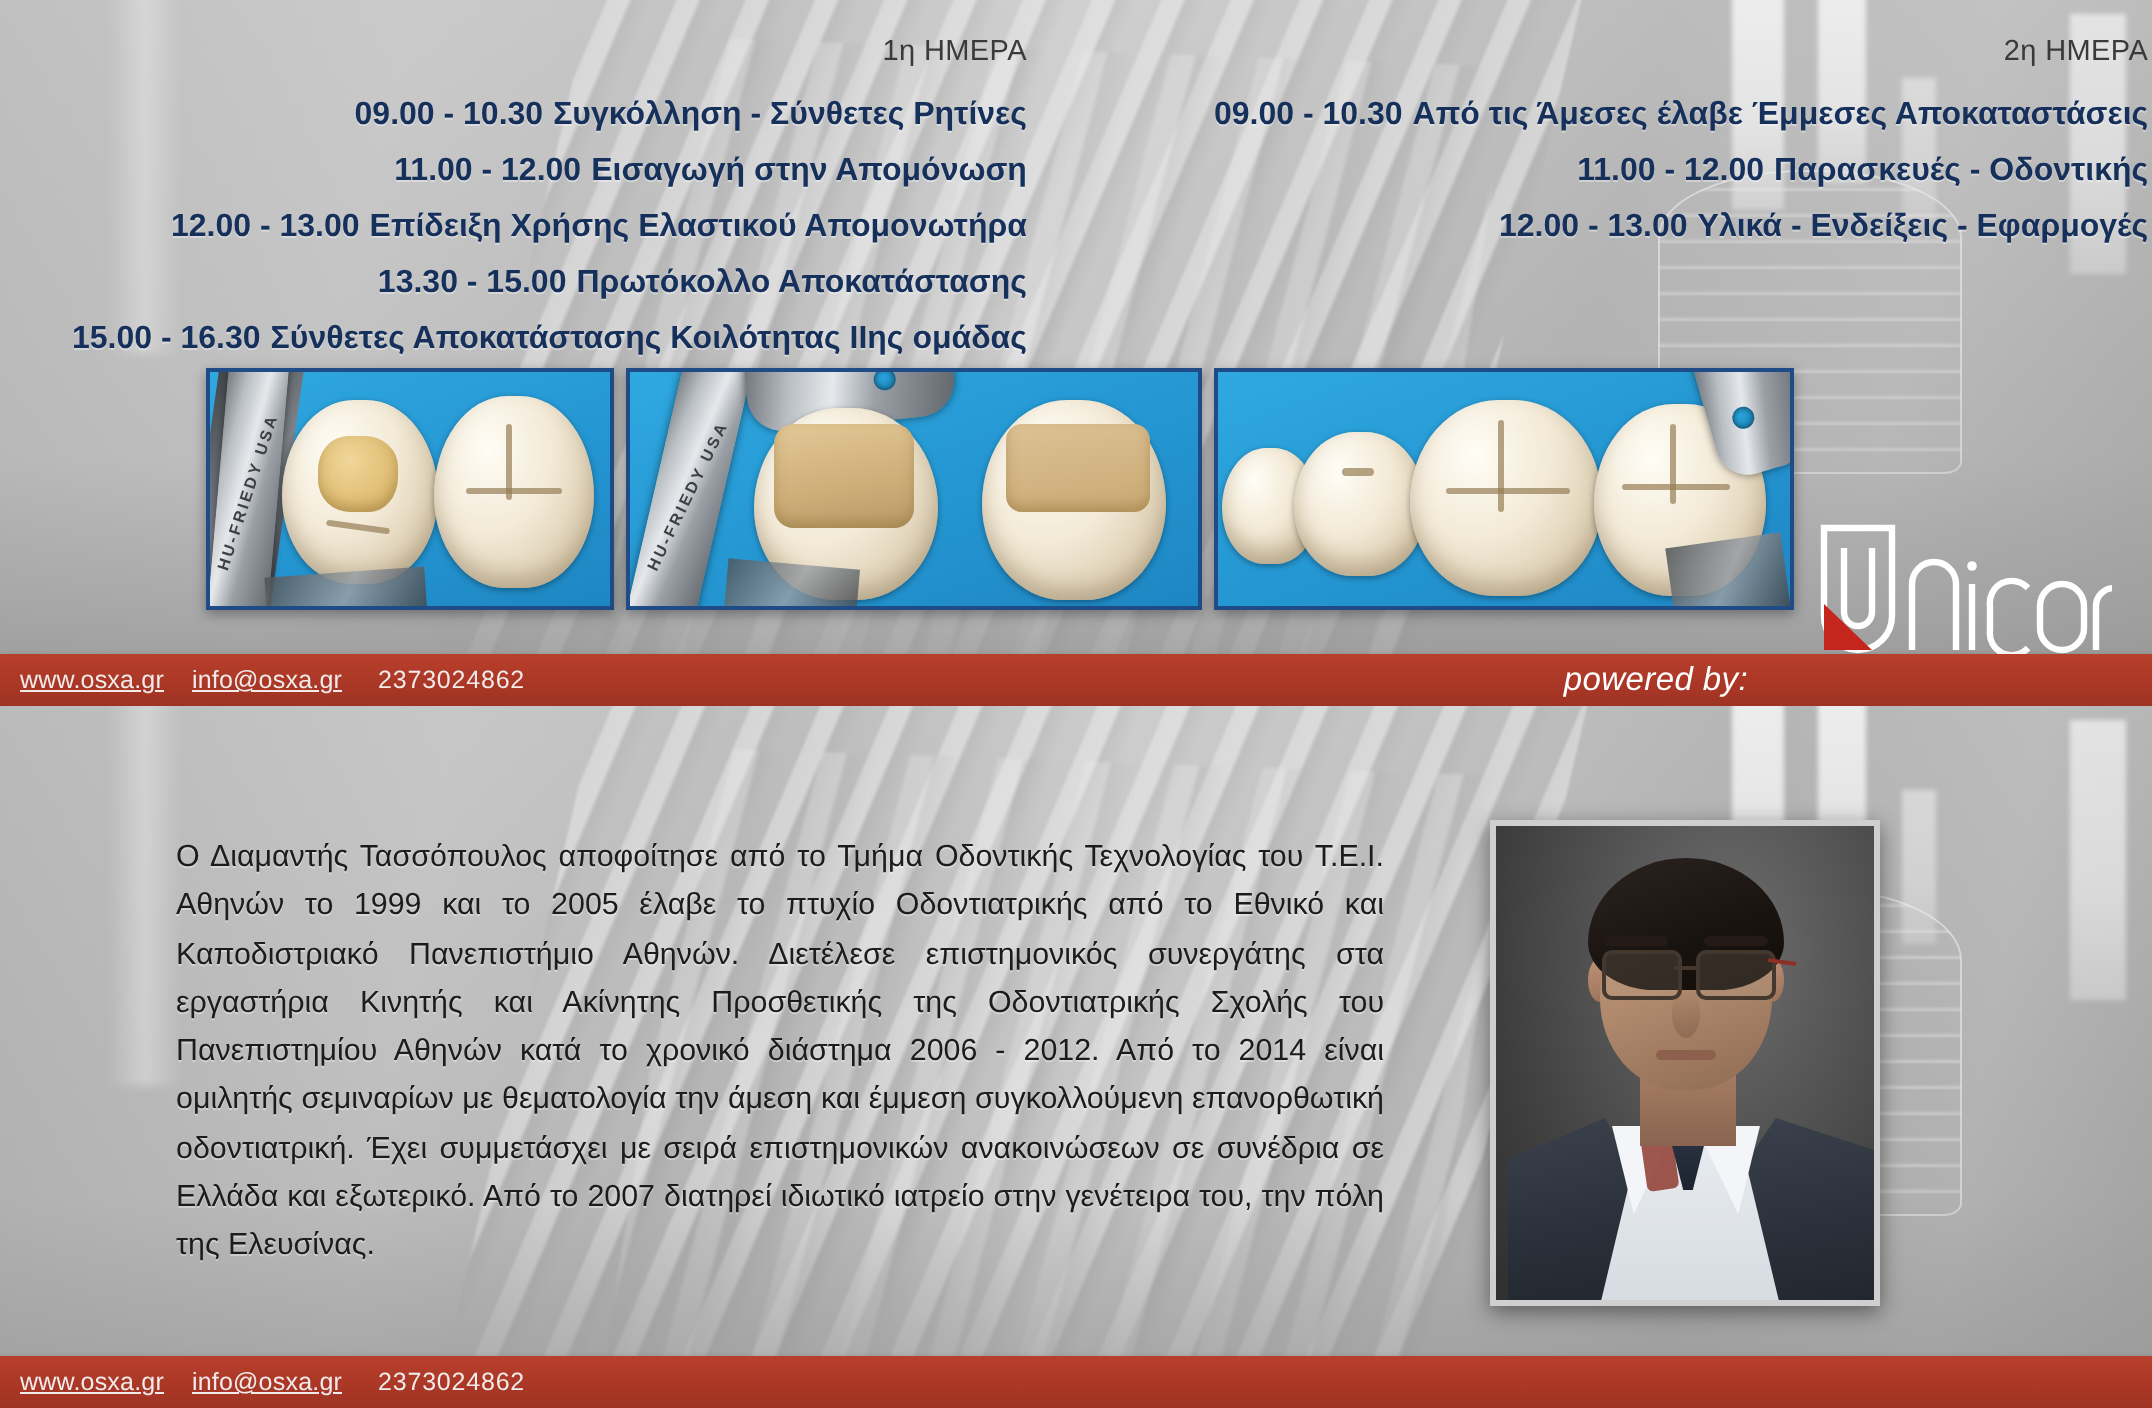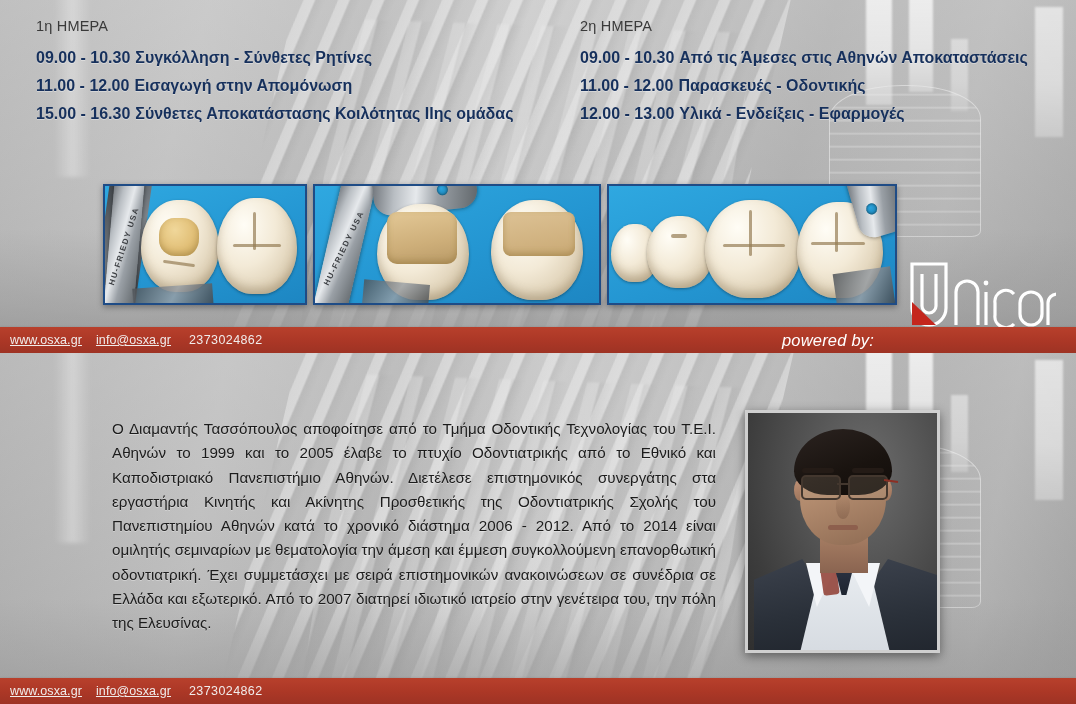--- a/index.html
+++ b/index.html
@@ -109,7 +109,7 @@
   }
 
   
-  .top-section { position: absolute; left:0; top:0; width:1076px; height:327px; overflow:hidden; }
+  .top-section { position: absolute; left:0; top:0; width:1076px; height:327px; overflow:hidden;text-align:right; }
   .bottom-section { position: absolute; left:0; top:353px; width:1076px; height:351px; overflow:hidden; }
   .bottom-section .bg-photo .base {
     background:

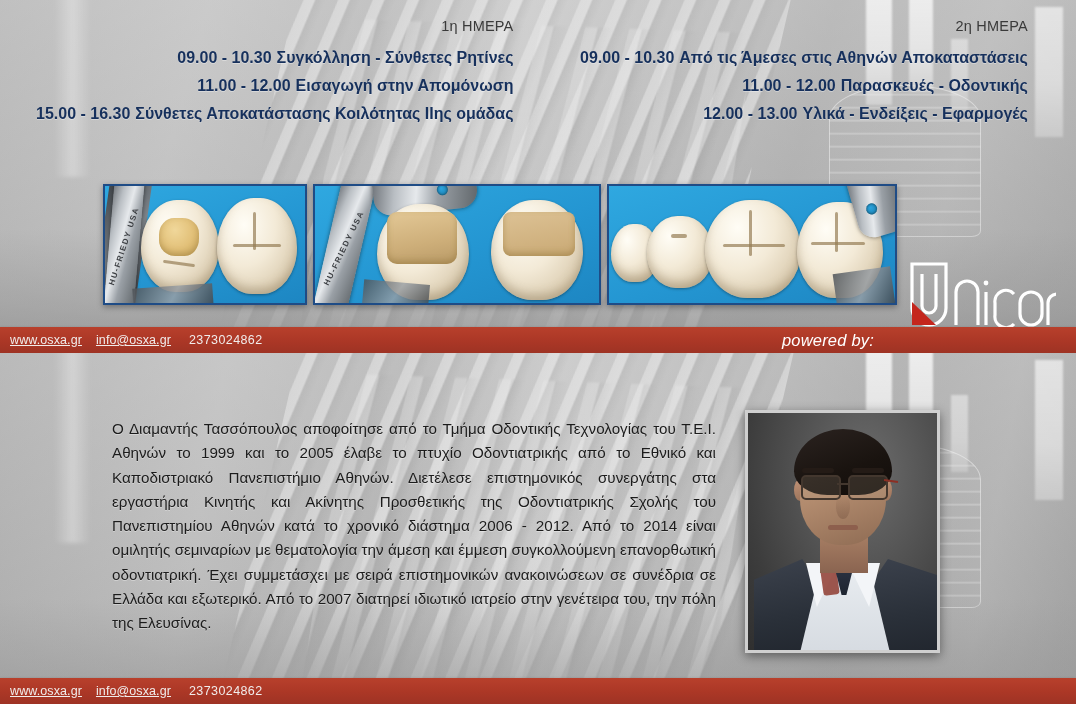--- a/index.html
+++ b/index.html
@@ -120,7 +120,7 @@
   
   .schedule-col { position: absolute; }
   .col-1 { left: 36px; top: 18px; }
-  .col-2 { left: 580px; top: 18px; }
+  .col-2 { left: 607px; top: 18px; }
 
   .day-label {
     font-size: 14.5px;

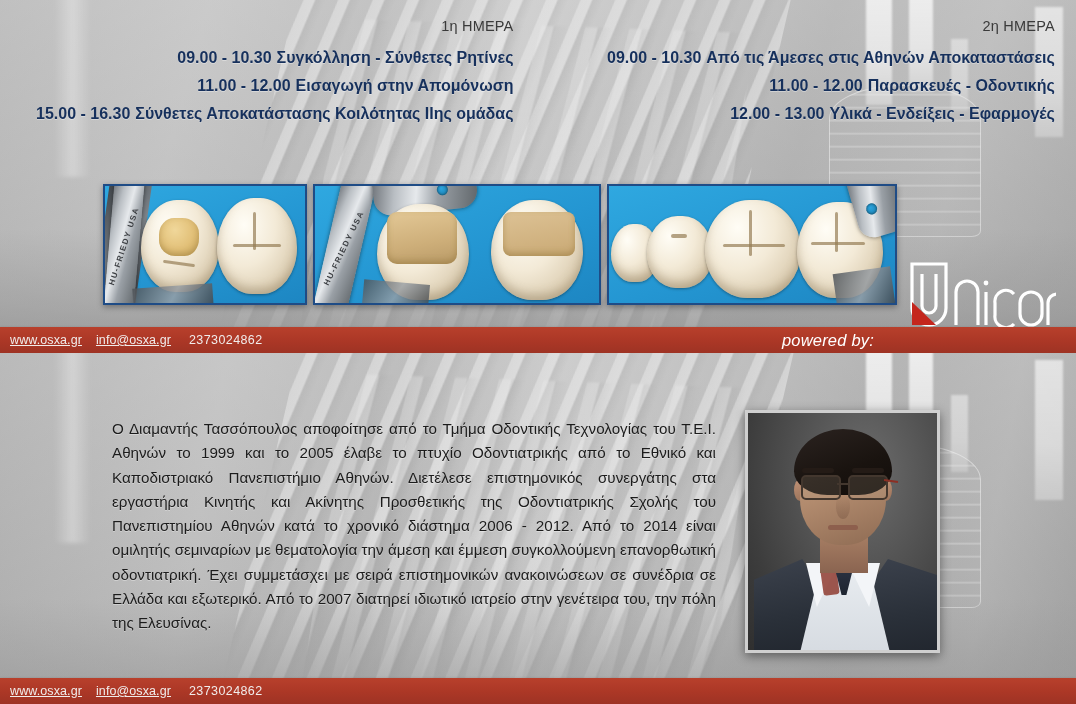--- a/index.html
+++ b/index.html
@@ -386,7 +386,7 @@
       <div class="day-label">2η ΗΜΕΡΑ</div>
 
       <div class="sched-row">
-        <span class="t">09.00 - 10.30</span><span>Από τις Άμεσες στις Αθηνών Αποκαταστάσεις</span>
+        <span class="t">09.00 - 10.30</span><span>Από τις Άμεσες έλαβε Έμμεσες Αποκαταστάσεις</span>
       </div>
       <div class="sched-row">
         <span class="t">11.00 - 12.00</span><span>Παρασκευές - Οδοντικής</span>

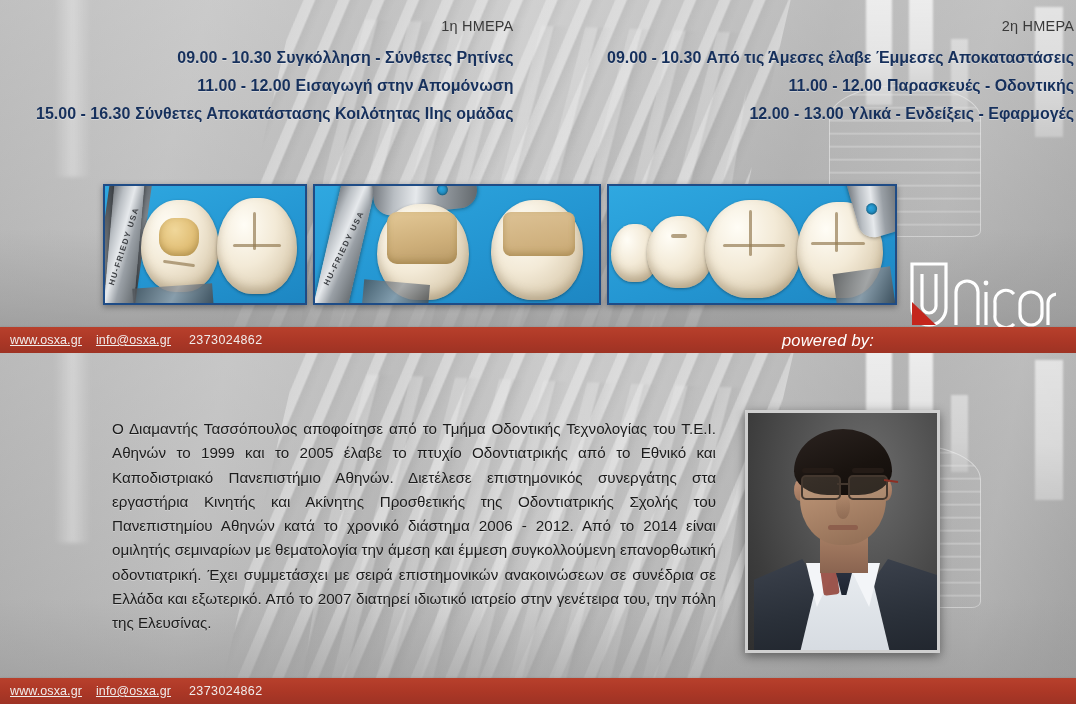--- a/index.html
+++ b/index.html
@@ -376,6 +376,9 @@
       </div>
       <div class="sched-row">
         <span class="t">11.00 - 12.00</span><span>Εισαγωγή στην Απομόνωση</span>
+      </div>
+      <div class="sched-row">
+        <span class="t">12.00 - 13.00</span><span>Επίδειξη Χρήσης Ελαστικού Απομονωτήρα</span>
       </div>
       <div class="sched-row">
         <span class="t">15.00 - 16.30</span><span>Σύνθετες Αποκατάστασης Κοιλότητας ΙΙης ομάδας</span>

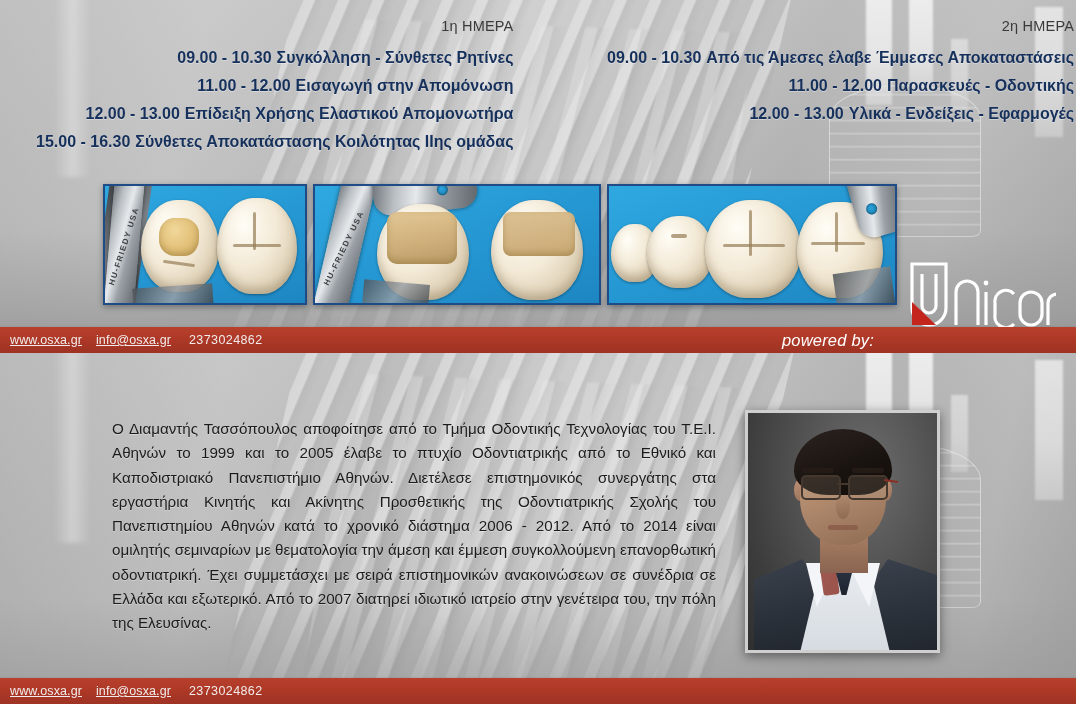--- a/index.html
+++ b/index.html
@@ -379,6 +379,9 @@
       </div>
       <div class="sched-row">
         <span class="t">12.00 - 13.00</span><span>Επίδειξη Χρήσης Ελαστικού Απομονωτήρα</span>
+      </div>
+      <div class="sched-row">
+        <span class="t">13.30 - 15.00</span><span>Πρωτόκολλο Αποκατάστασης</span>
       </div>
       <div class="sched-row">
         <span class="t">15.00 - 16.30</span><span>Σύνθετες Αποκατάστασης Κοιλότητας ΙΙης ομάδας</span>

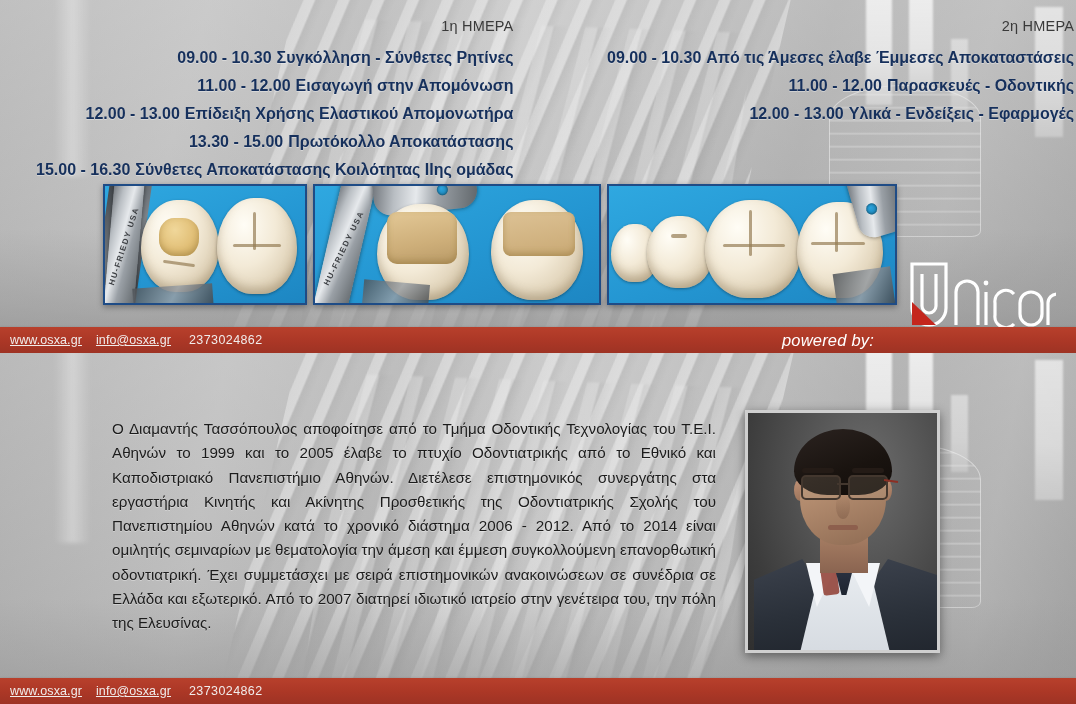--- a/index.html
+++ b/index.html
@@ -252,7 +252,6 @@
     color: #1c1c1c;
     text-align: justify;
     text-shadow: 0 1px 0 rgba(255,255,255,.35);
-    margin-left: 24px;
   }
 
   

